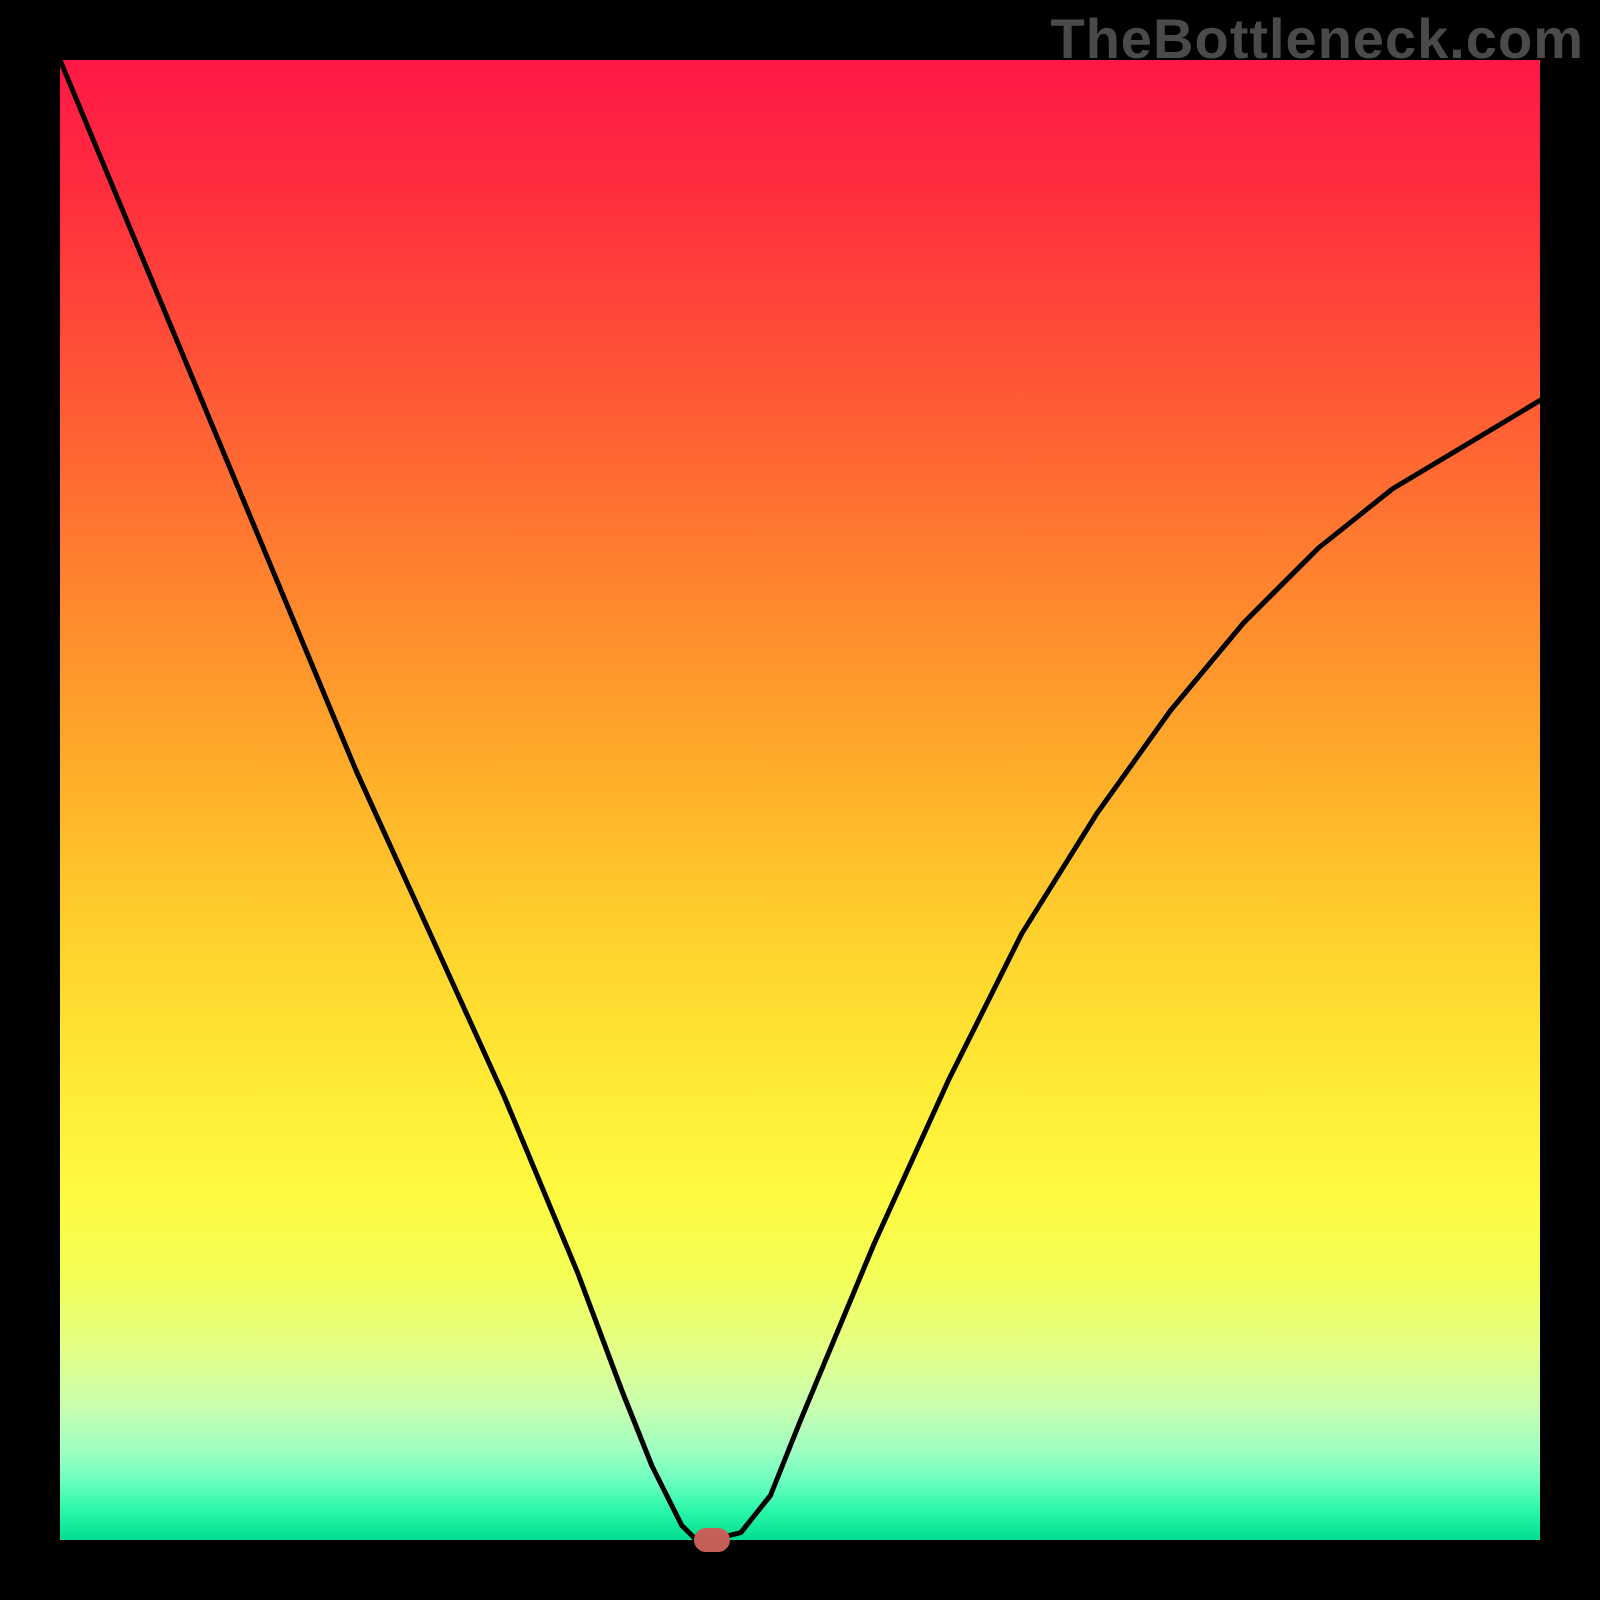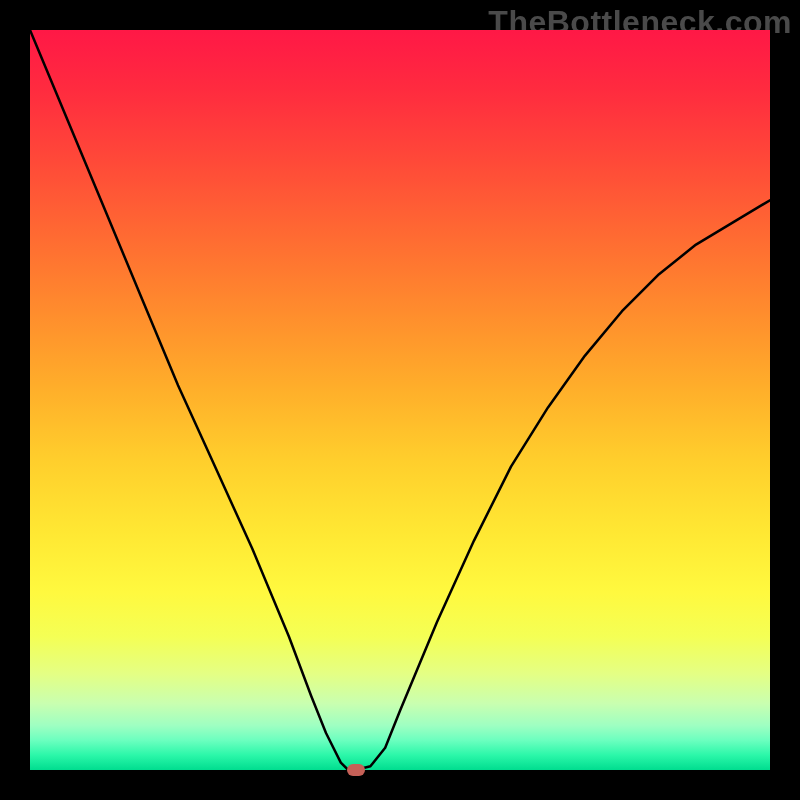--- a/index.html
+++ b/index.html
@@ -4,7 +4,7 @@
 <style>
 body{margin:0;padding:0;background:#000;width:800px;height:800px;overflow:hidden;font-family:Arial,Helvetica,sans-serif}
 .frame{position:relative;width:800px;height:800px;background:#000}
-.attribution{position:absolute;top:4px;right:8px;color:#4a4a4a;font-size:32px;font-weight:600;letter-spacing:.5px}
+.attribution{position:absolute;top:4px;right:8px;color:#4a4a4a;font-size:28px;font-weight:600;letter-spacing:.5px}
 .plot{position:absolute;left:30px;top:30px;width:740px;height:740px;background:linear-gradient(to bottom,#ff1846 0%,#ff2b3f 8%,#ff4a38 18%,#ff6b32 28%,#ff8c2d 38%,#ffad2a 48%,#ffce2c 58%,#ffe833 68%,#fff93f 76%,#f4ff55 82%,#e4ff84 87%,#c9ffb0 91%,#9effc2 94%,#6bffbf 96%,#2bf7a9 98%,#00dd8f 100%)}
 svg.curve{position:absolute;left:0;top:0;width:740px;height:740px}
 .marker{position:absolute;width:18px;height:12px;background:#c56057;border-radius:6px;transform:translate(-50%,-50%)}

